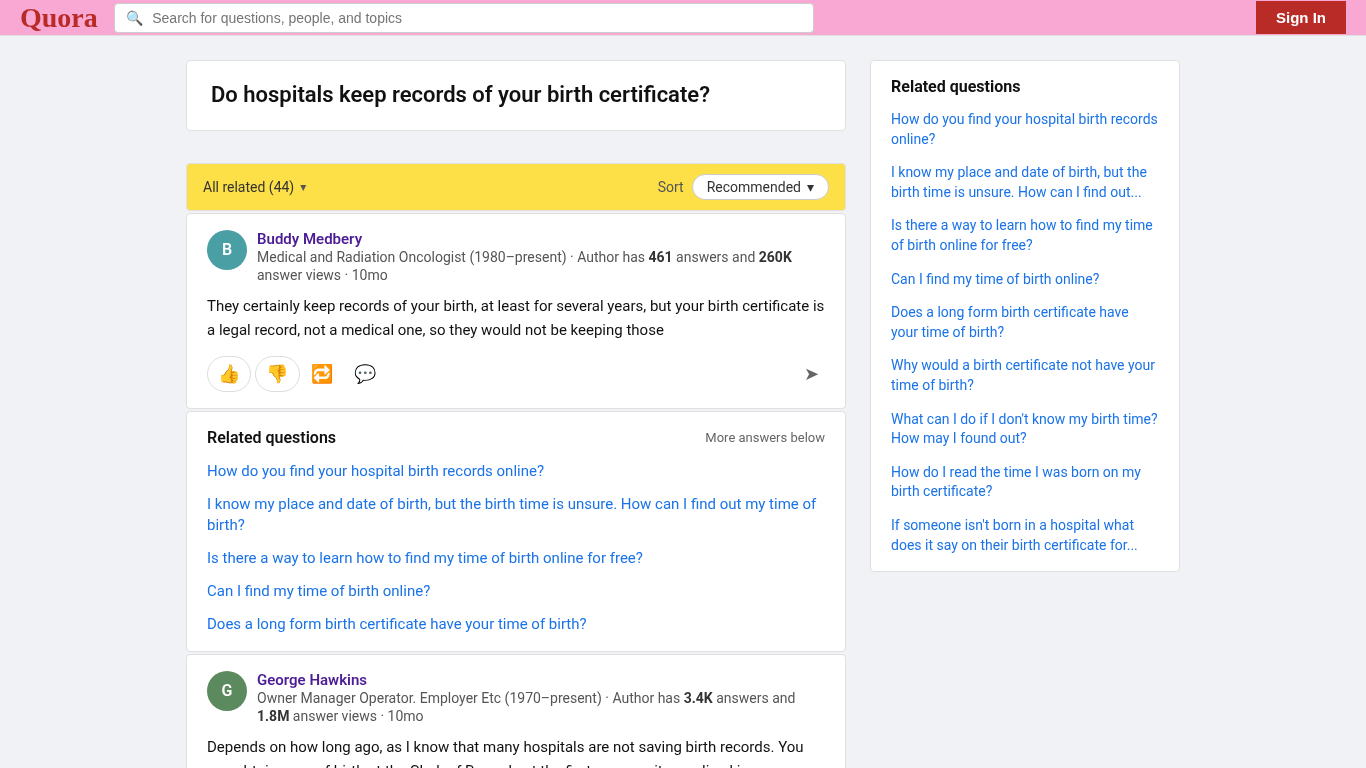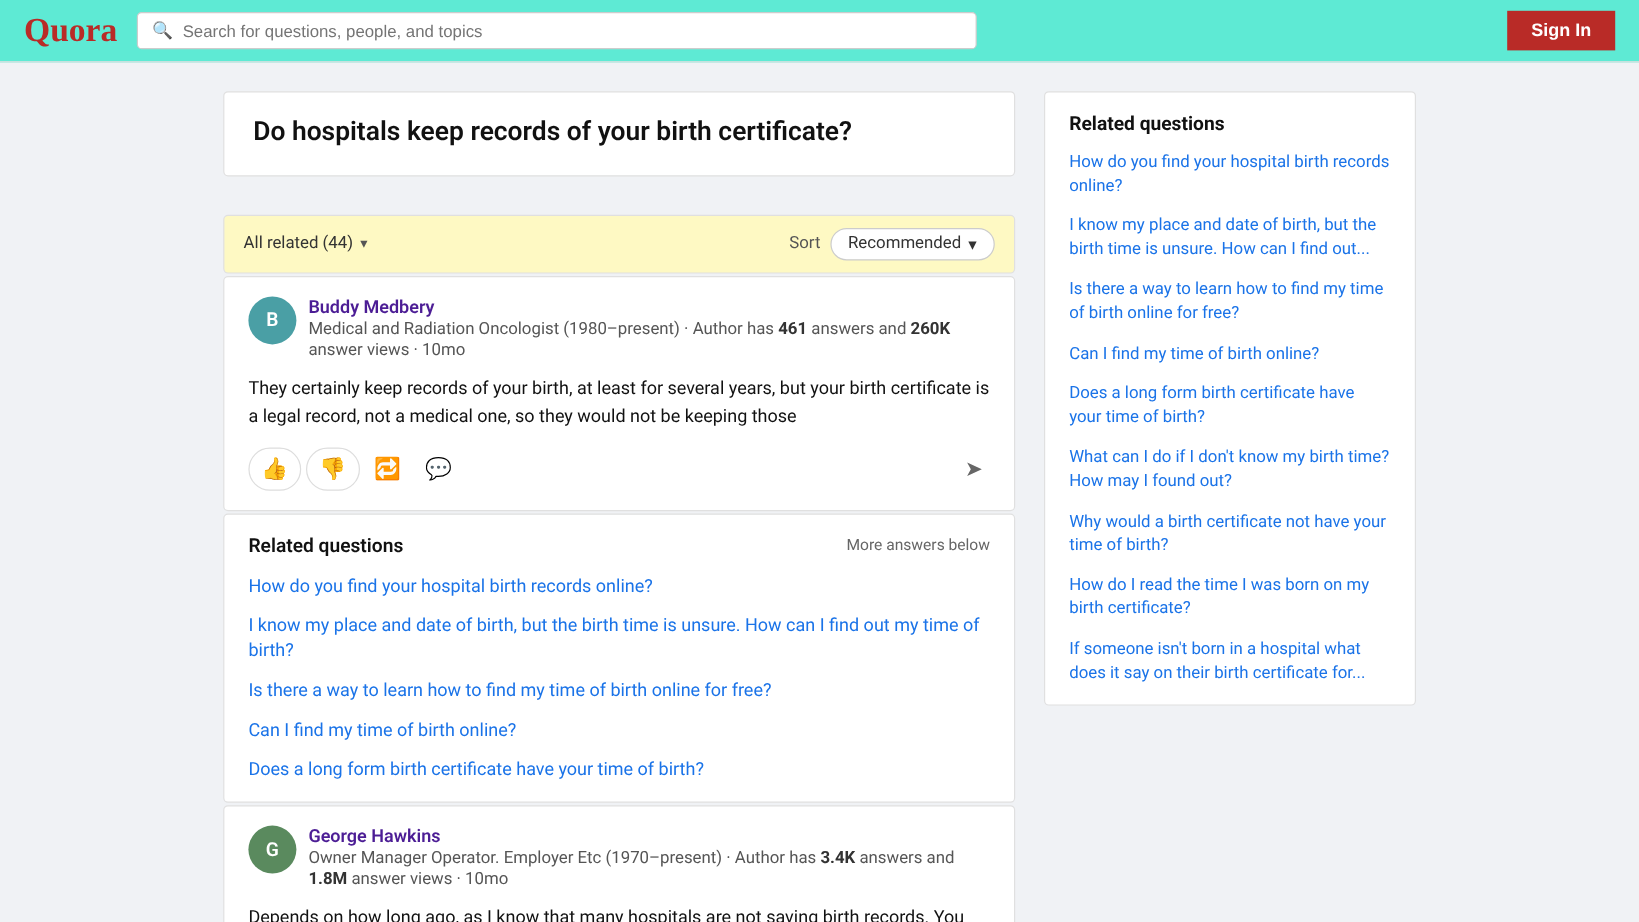--- a/index.html
+++ b/index.html
@@ -12,7 +12,7 @@
 
     
     .header {
-      background: #5eead4;
+      background: #f9a8d4;
       border-bottom: 1px solid #e0e0e0;
       padding: 8px 20px;
       display: flex;
@@ -21,7 +21,7 @@
       position: sticky;
       top: 0;
       z-index: 100;
-      height: 52px;
+      height: 36px;
     }
     .logo {
       font-size: 28px;

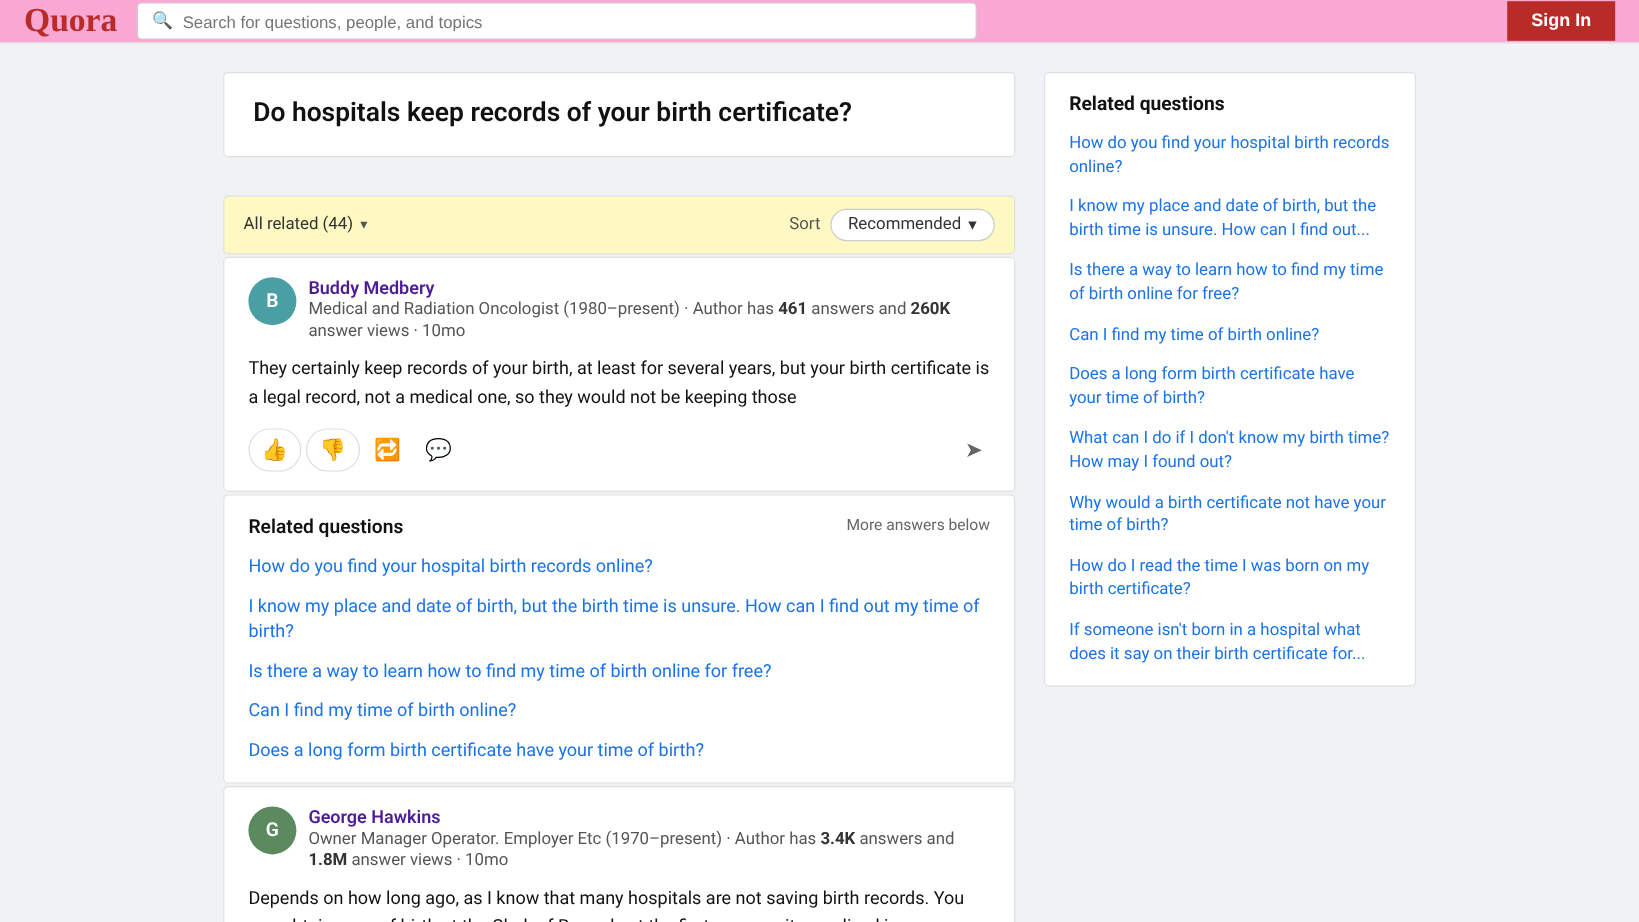--- a/index.html
+++ b/index.html
@@ -105,7 +105,7 @@
 
     
     .answers-controls {
-      background: #fef9c3;
+      background: #fde047;
       border: 1px solid #e0e0e0;
       border-radius: 4px;
       padding: 10px 16px;

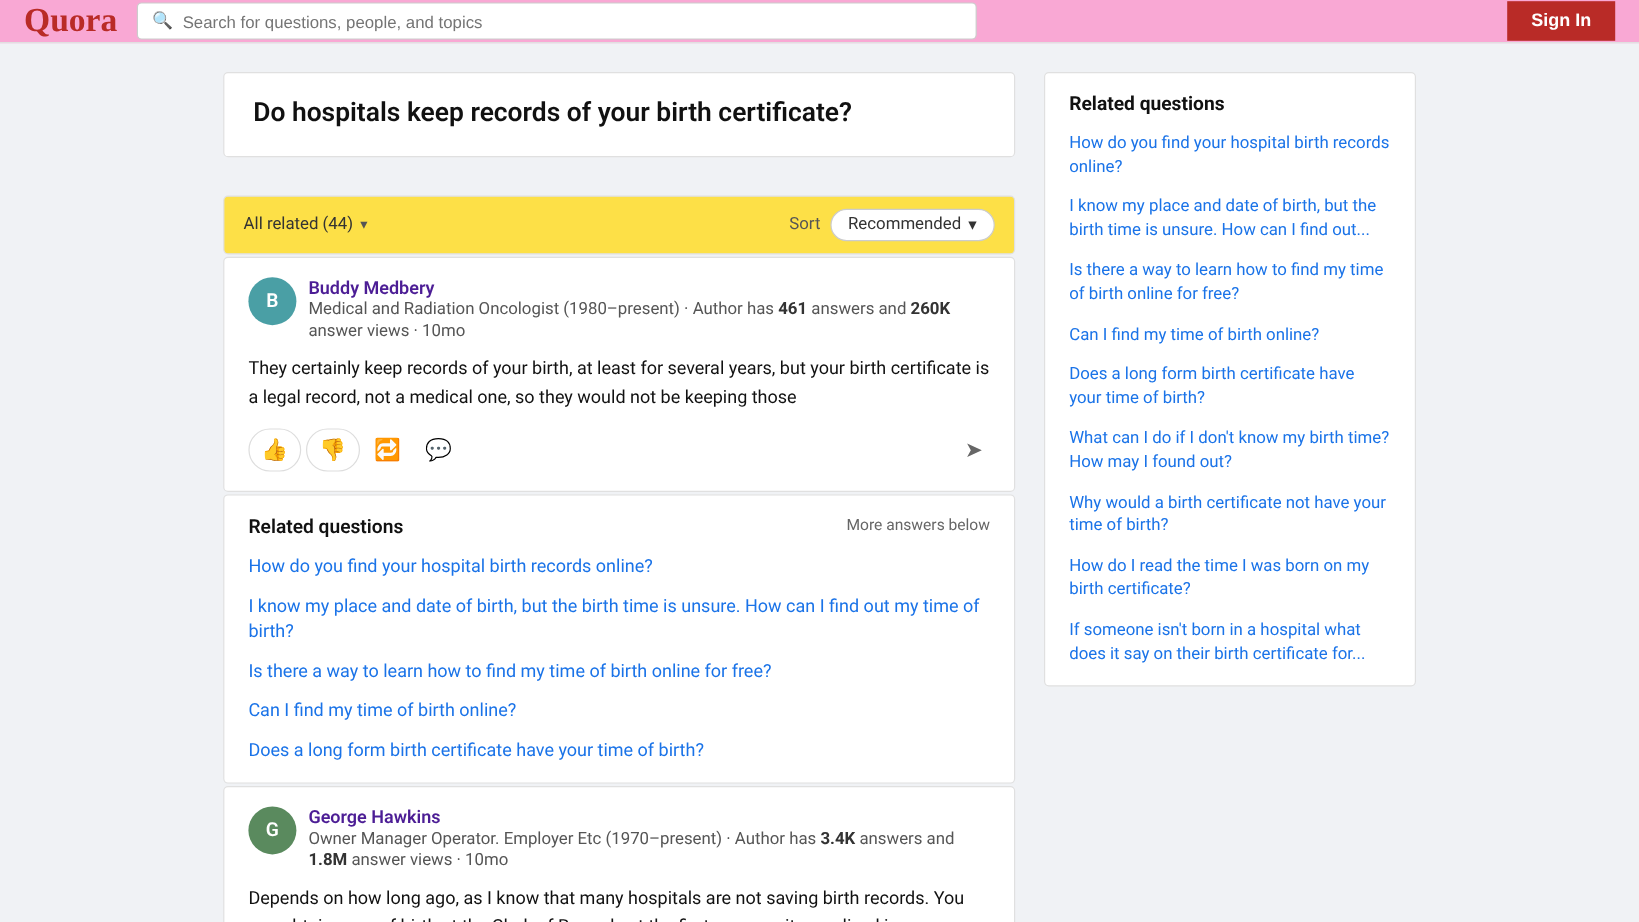--- a/index.html
+++ b/index.html
@@ -390,8 +390,8 @@
       <a class="sidebar-link" href="#">Is there a way to learn how to find my time of birth online for free?</a>
       <a class="sidebar-link" href="#">Can I find my time of birth online?</a>
       <a class="sidebar-link" href="#">Does a long form birth certificate have your time of birth?</a>
+      <a class="sidebar-link" href="#">Why would a birth certificate not have your time of birth?</a>
       <a class="sidebar-link" href="#">What can I do if I don't know my birth time? How may I found out?</a>
-      <a class="sidebar-link" href="#">Why would a birth certificate not have your time of birth?</a>
       <a class="sidebar-link" href="#">How do I read the time I was born on my birth certificate?</a>
       <a class="sidebar-link" href="#">If someone isn't born in a hospital what does it say on their birth certificate for...</a>
     </div>

